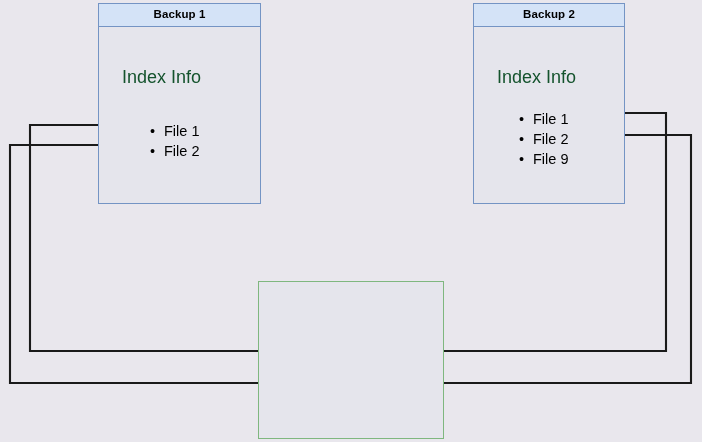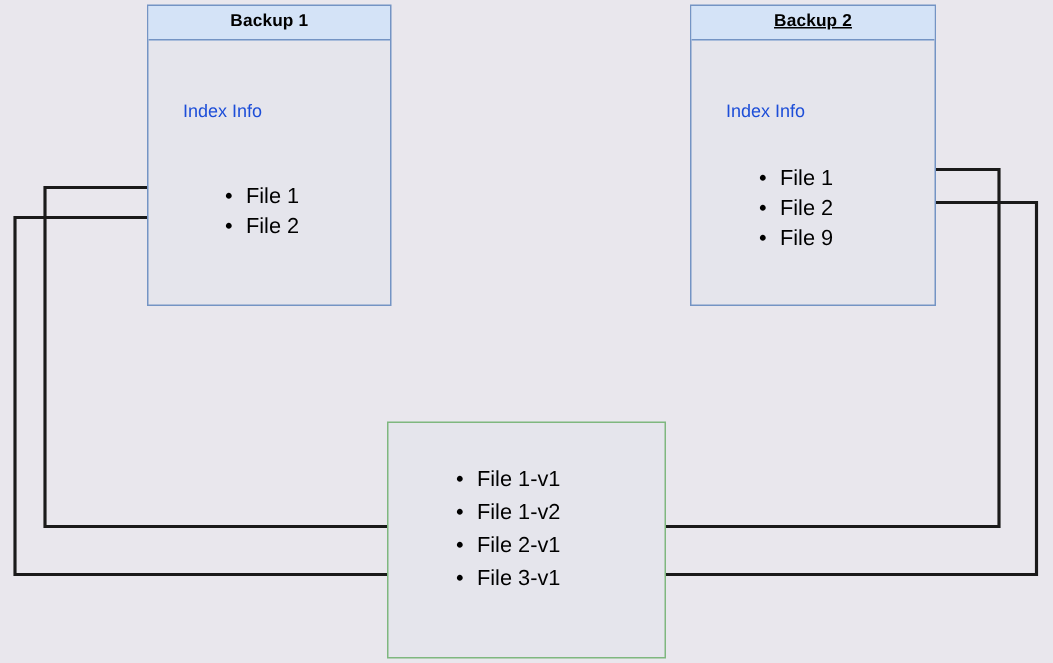--- a/index.html
+++ b/index.html
@@ -142,7 +142,7 @@
     </div>
   </div>
 
-  <div class="box box-blue" style="left:460px; top:3px; width:164px; height:201px;text-decoration:underline;">
+  <div class="box box-blue" style="left:473px; top:3px; width:152px; height:201px;">
     <div class="box-title title-blue">Backup 2</div>
     <div class="box-body" style="height:178px;">
       <div class="index-label" style="left:23px; top:40px;">Index Info</div>

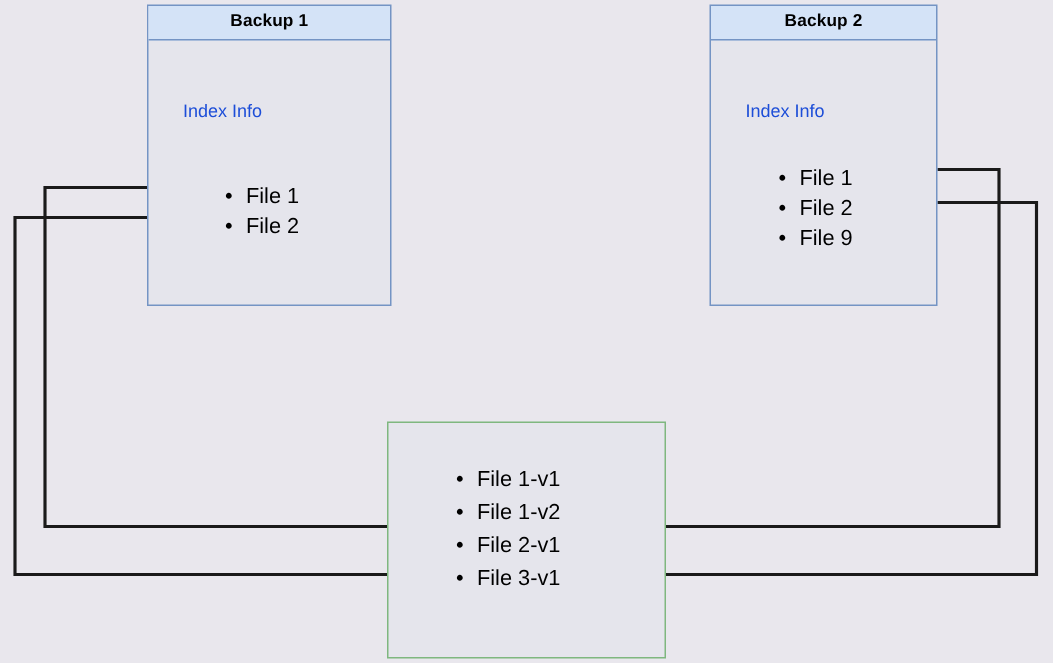--- a/index.html
+++ b/index.html
@@ -66,8 +66,8 @@
   }
   .index-label {
     position: absolute;
-    font-size: 12px;
-    color: #1d4ed8;
+    font-size: 18px;
+    color: #14532d;
     white-space: nowrap;
   }
   .file-list {

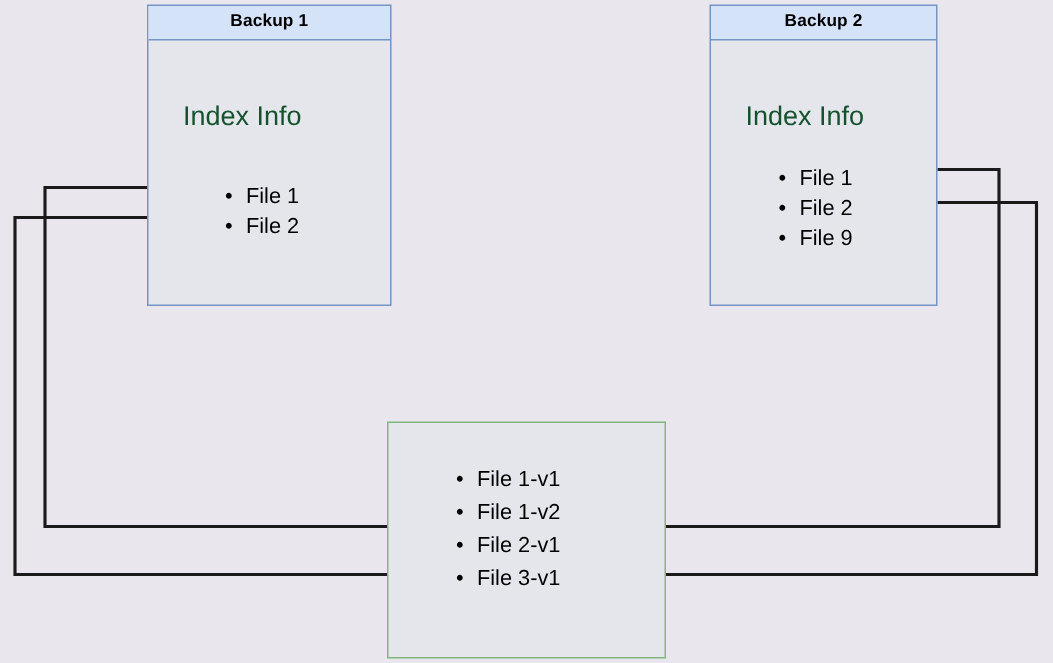--- a/index.html
+++ b/index.html
@@ -155,14 +155,6 @@
   </div>
 
   <div class="box box-green" style="left:258px; top:281px; width:186px; height:158px;">
-    <div class="box-body" style="height:133px;">
-      <ul class="file-list dedup-list" style="left:44px; top:27px;">
-        <li>File 1-v1</li>
-        <li>File 1-v2</li>
-        <li>File 2-v1</li>
-        <li>File 3-v1</li>
-      </ul>
-    </div>
   </div>
 
 </div>

